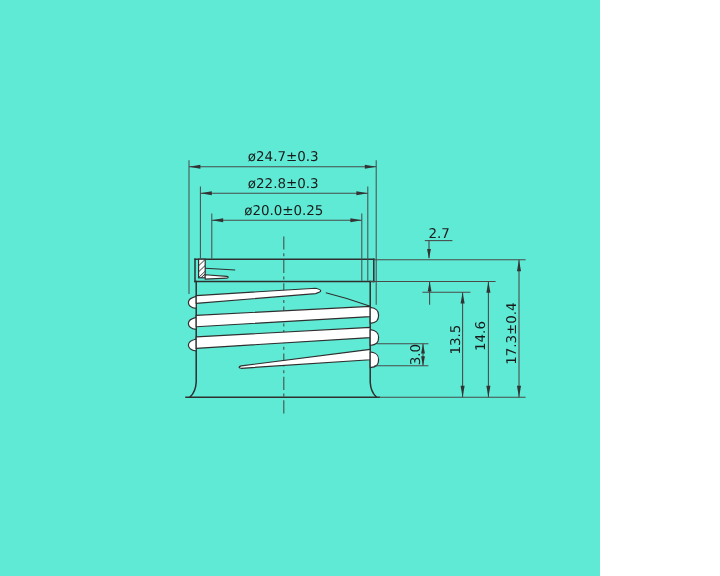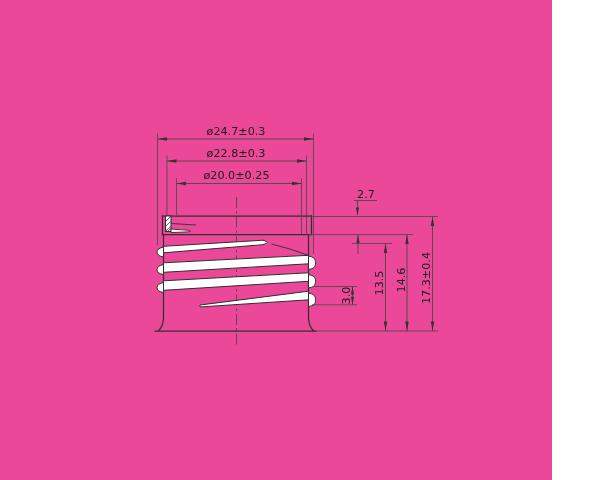--- a/index.html
+++ b/index.html
@@ -3,7 +3,7 @@
 <meta charset="utf-8">
 <style>
   html,body{margin:0;padding:0;background:#fff;}
-  .canvas{position:relative;width:552px;height:480px;background:#ec4899;overflow:hidden;
+  .canvas{position:relative;width:500px;height:480px;background:#5eead4;overflow:hidden;
           font-family:"DejaVu Sans","Liberation Sans",sans-serif;}
   svg{display:block;}
   text{fill:#1a1a1a;font-size:11.2px;font-family:"DejaVu Sans","Liberation Sans",sans-serif;}

